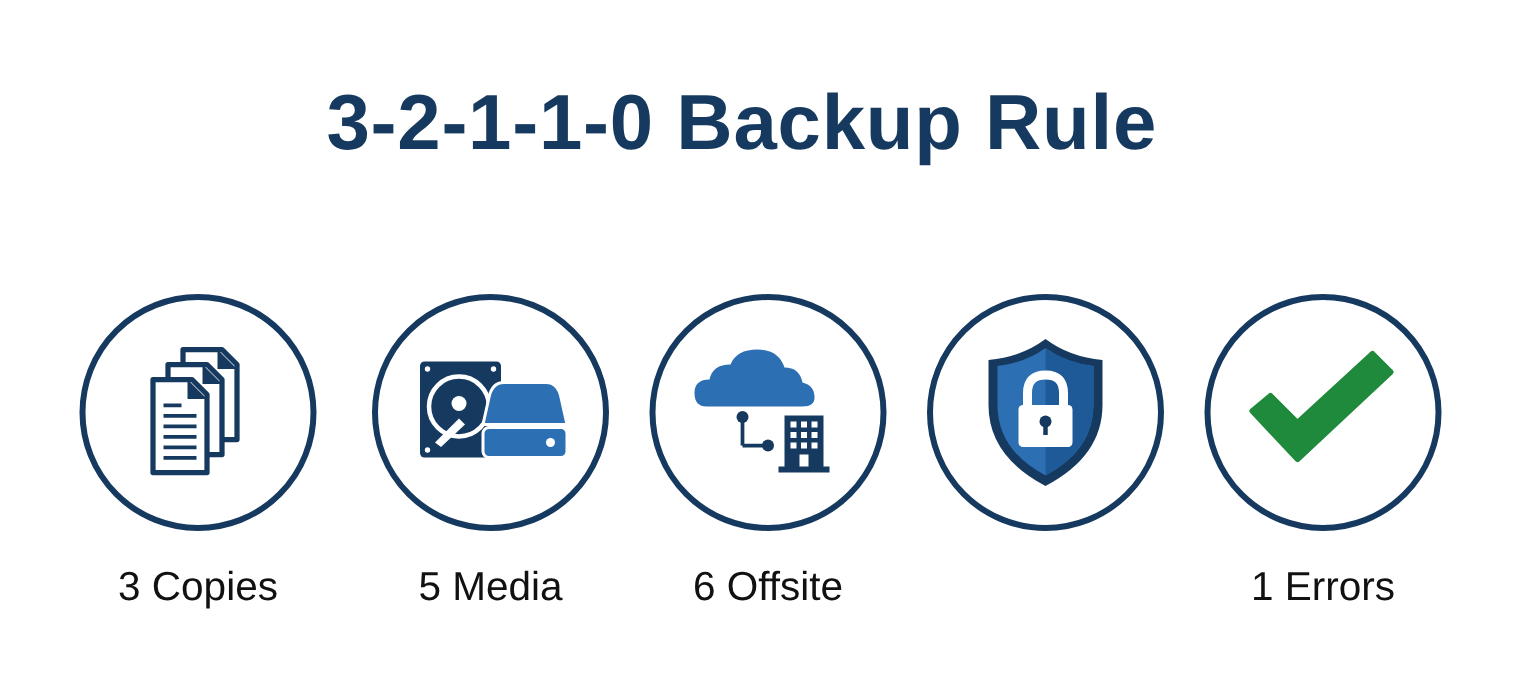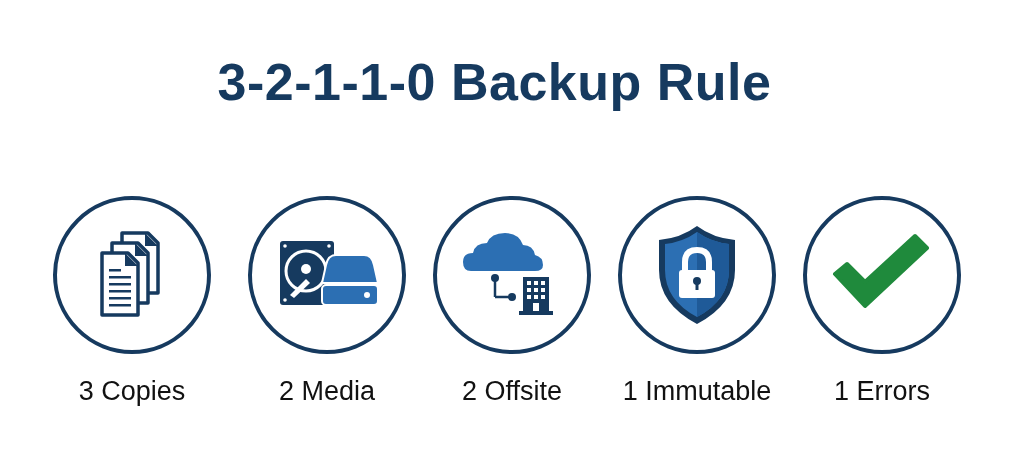--- a/index.html
+++ b/index.html
@@ -55,7 +55,7 @@
       <circle cx="95" cy="70" r="3" fill="#fff"></circle>
     </svg>
   </div>
-  <div class="label">2 Media</div>
+  <div class="label">5 Media</div>
 </div>
 
 <div class="item" style="left:427px;">

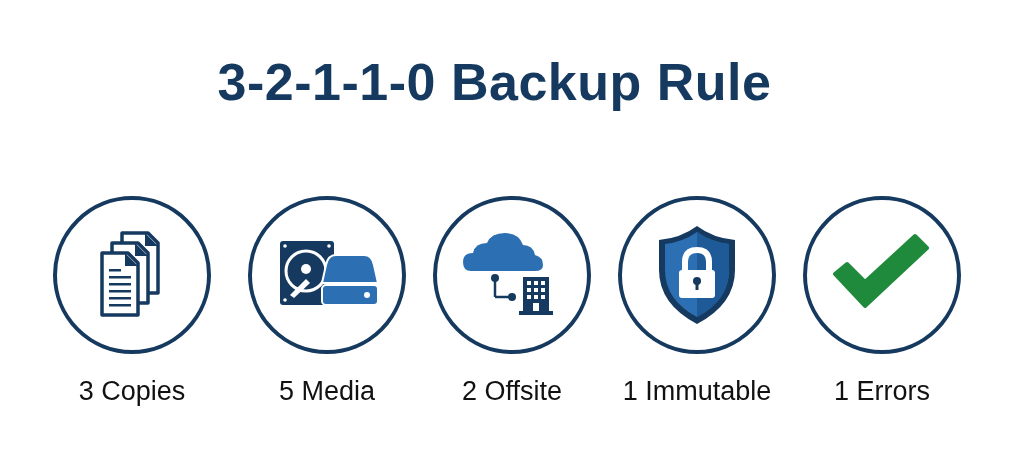--- a/index.html
+++ b/index.html
@@ -84,7 +84,7 @@
       </g>
     </svg>
   </div>
-  <div class="label">2 Offsite</div>
+  <div class="label">6 Offsite</div>
 </div>
 
 <div class="item" style="left:612px;">

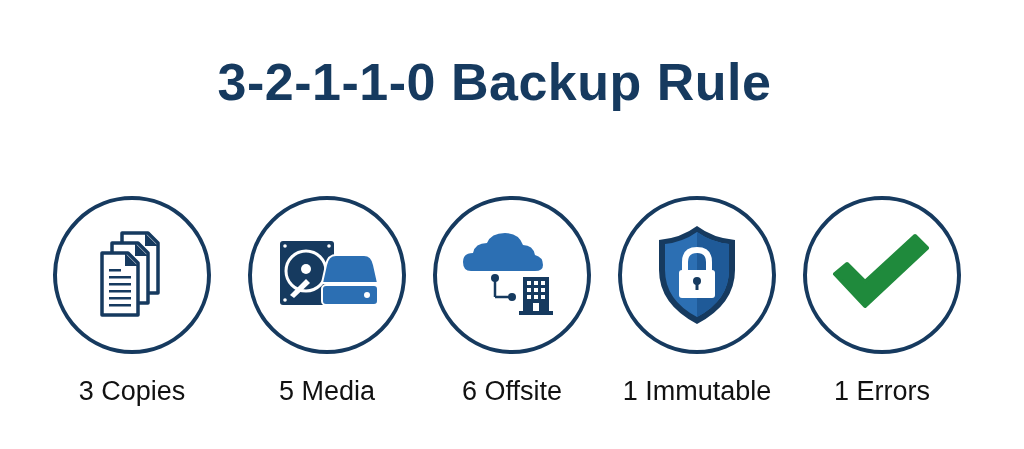--- a/index.html
+++ b/index.html
@@ -99,7 +99,6 @@
       <rect x="48.5" y="62" width="3" height="8" fill="#163a5f"></rect>
     </svg>
   </div>
-  <div class="label">1 Immutable</div>
 </div>
 
 <div class="item" style="left:797px;">

